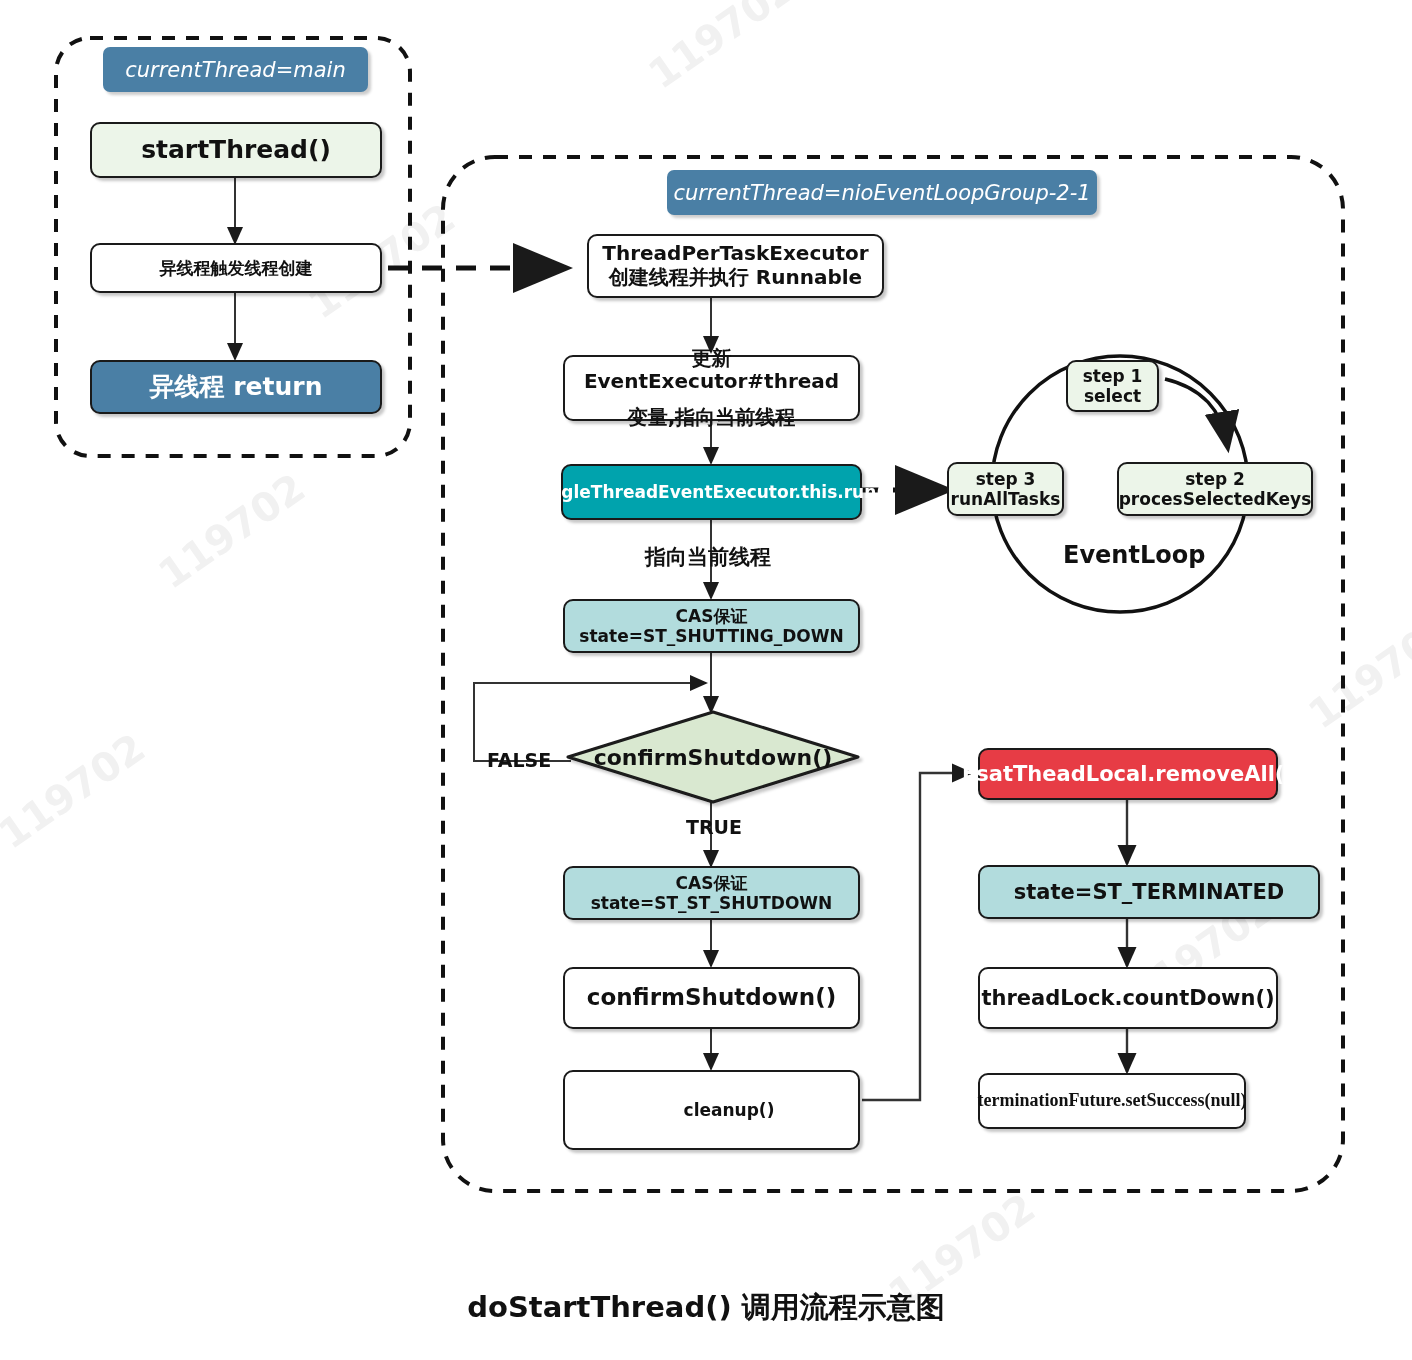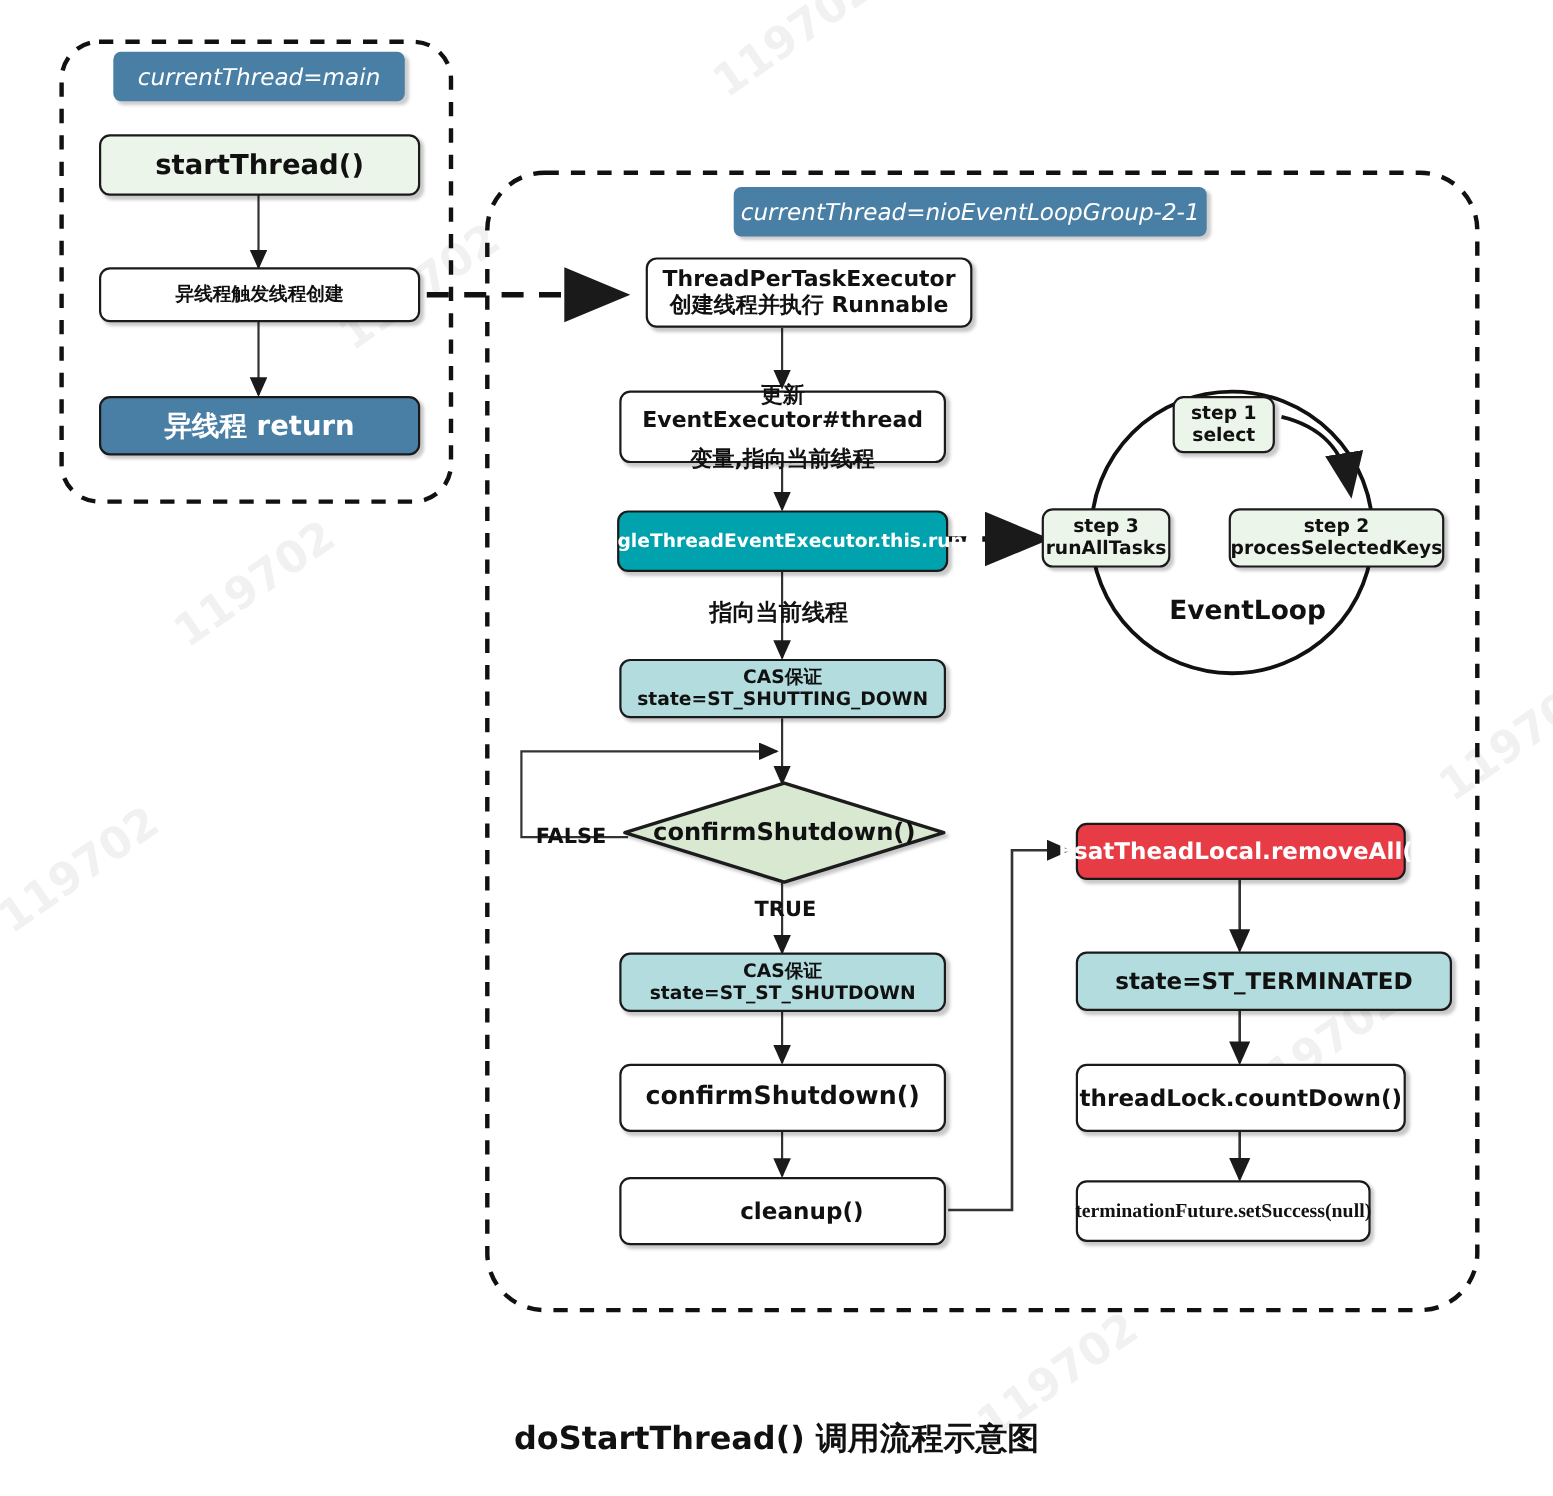--- a/index.html
+++ b/index.html
@@ -156,7 +156,7 @@
     <span>confirmShutdown()</span>
   </div>
 
-  <div class="node n-white" style="left:563px;top:1070px;width:297px;height:62px;font-size:21px;padding-left:35px;">
+  <div class="node n-white" style="left:563px;top:1070px;width:297px;height:80px;font-size:17px;padding-left:35px;">
     <span>cleanup()</span>
   </div>
 

